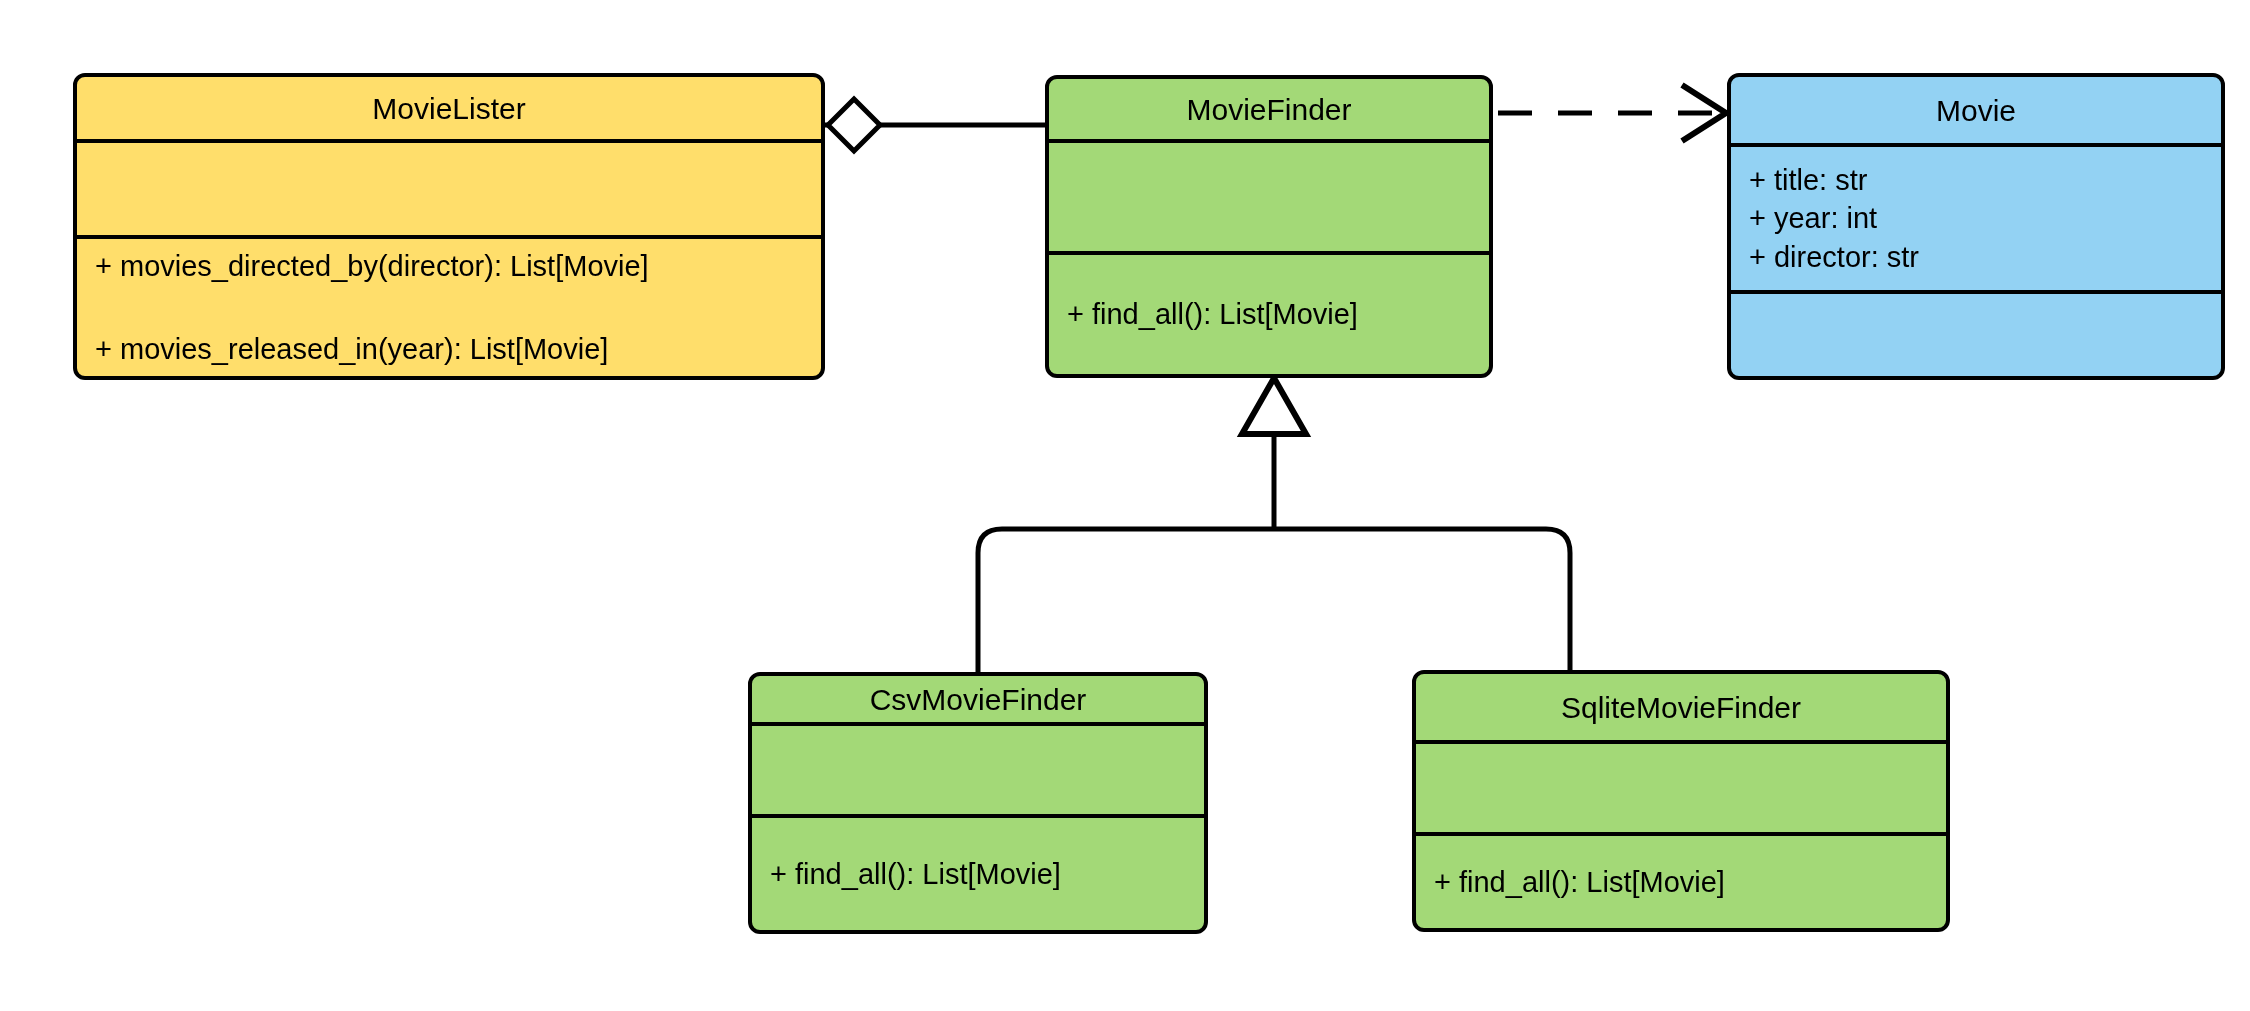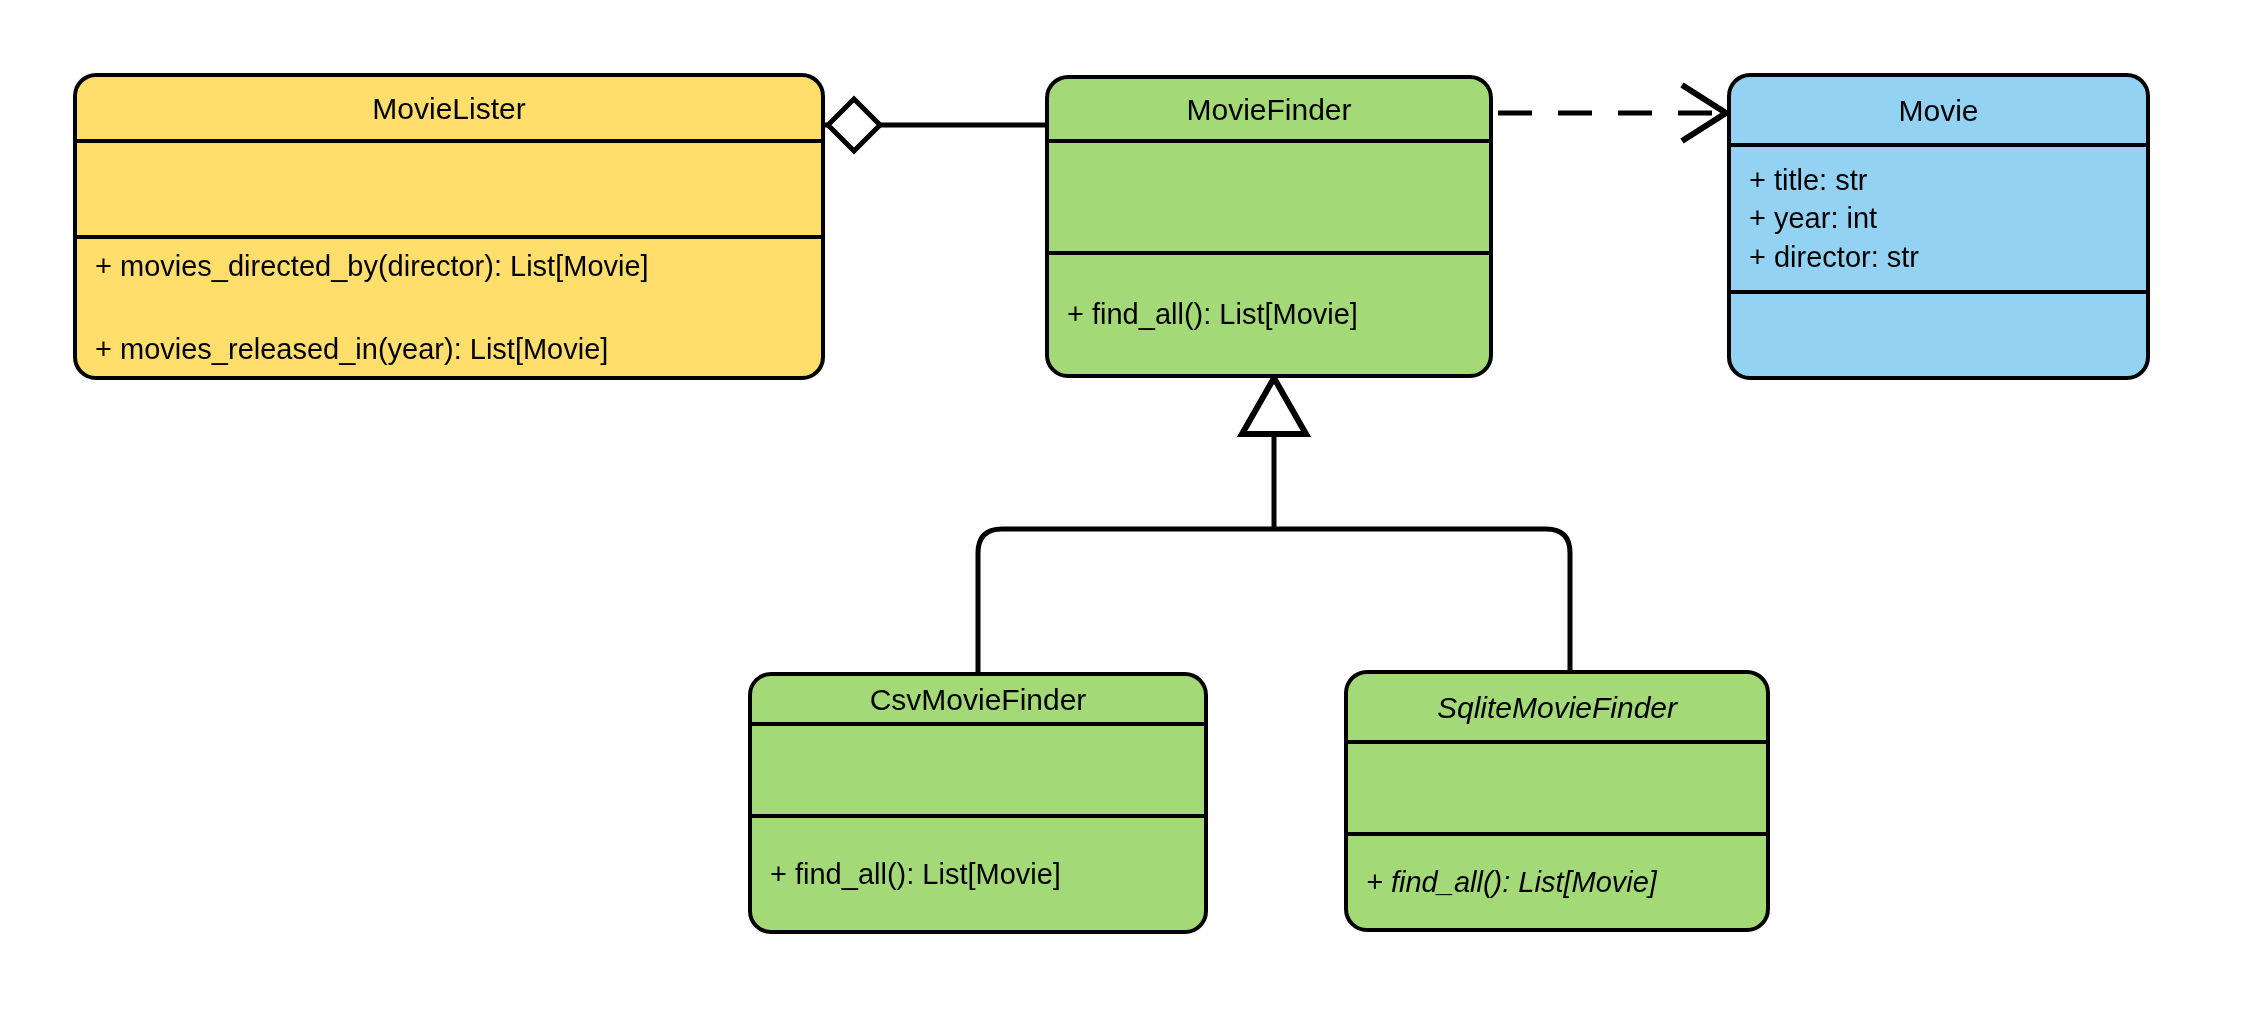--- a/index.html
+++ b/index.html
@@ -29,7 +29,7 @@
     position: absolute;
     box-sizing: border-box;
     border: 4px solid #000000;
-    border-radius: 23px;
+    border-radius: 12px;
     overflow: hidden;
     display: flex;
     flex-direction: column;

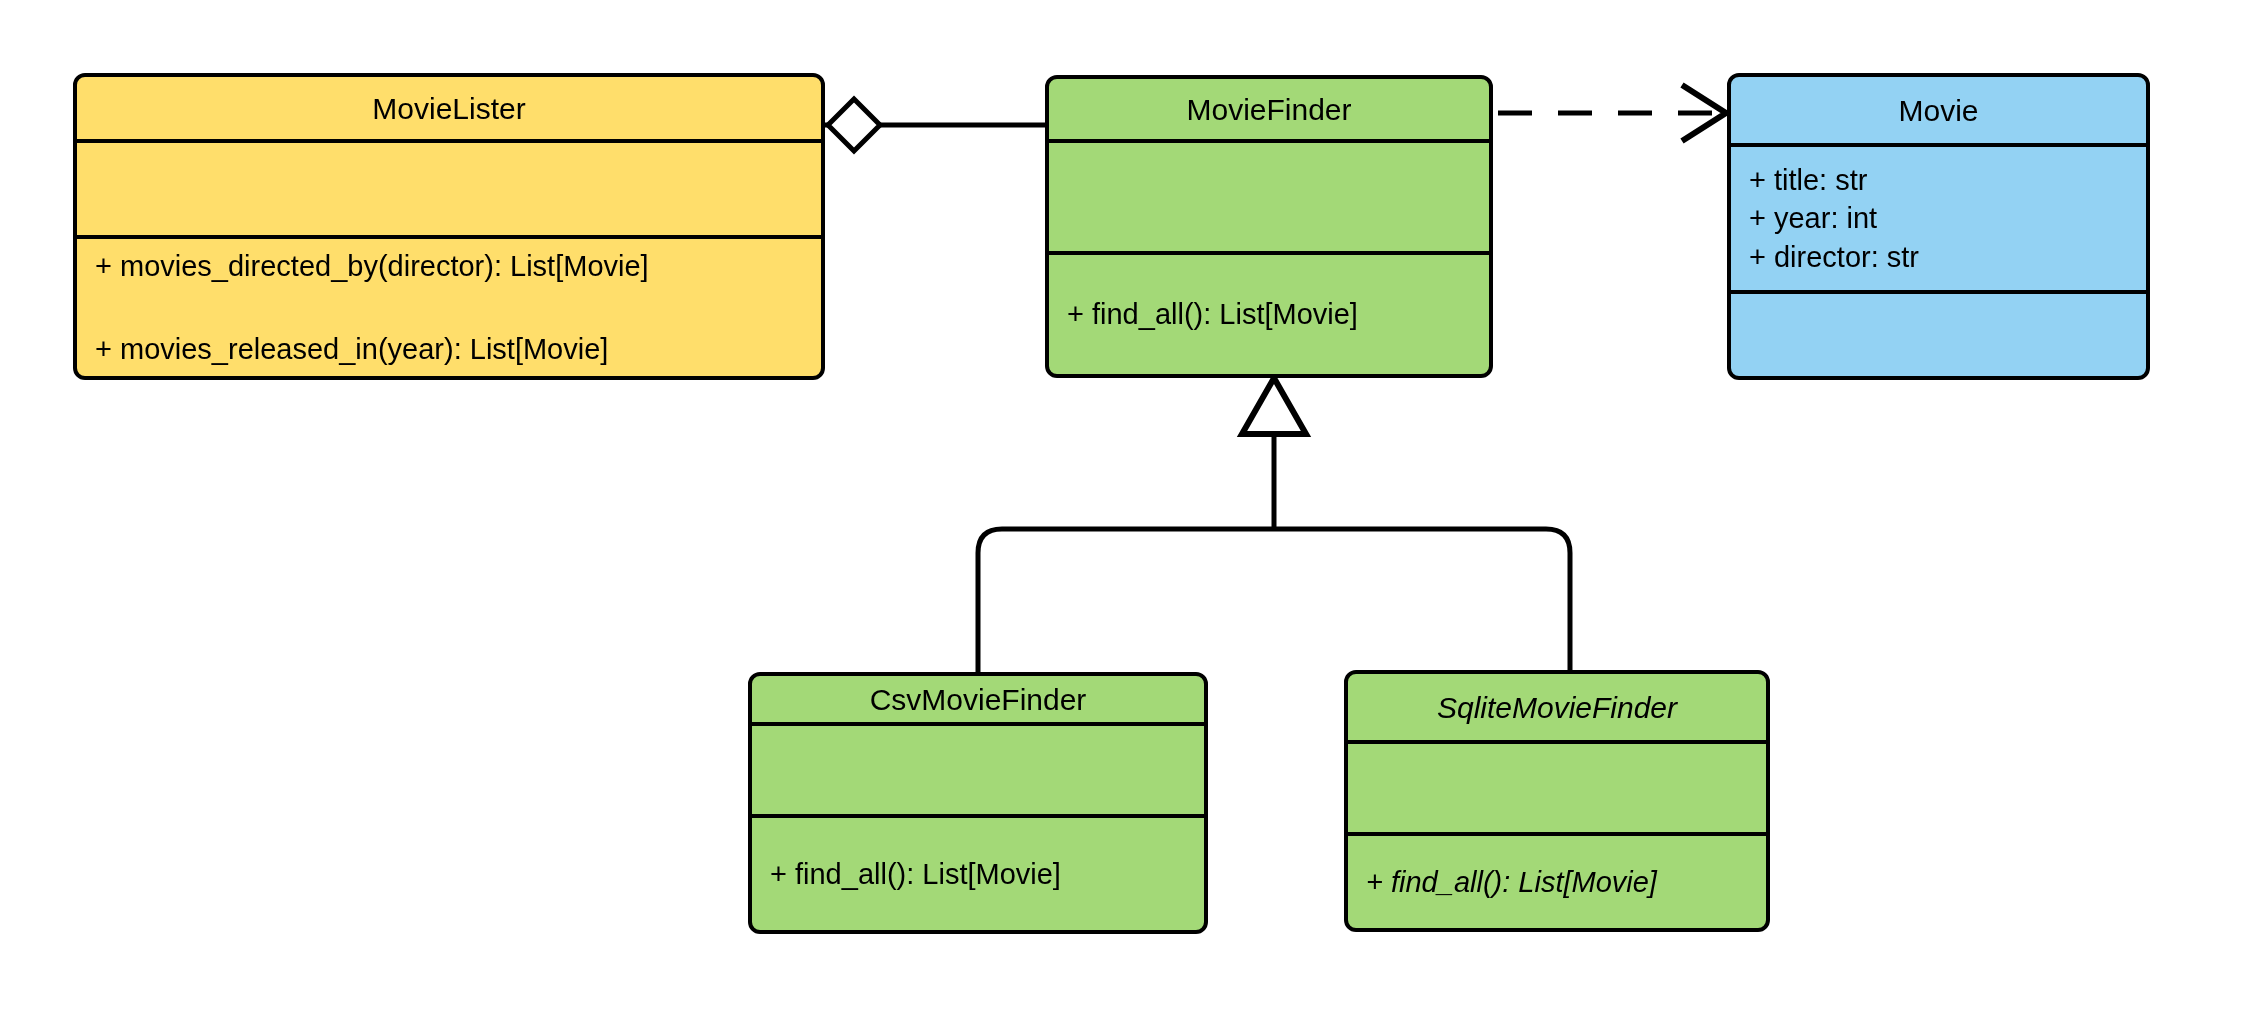--- a/index.html
+++ b/index.html
@@ -125,7 +125,7 @@
     </div>
   </div>
 
-  <div class="uml-class fill-blue" style="left:1727px; top:73px; width:423px; height:307px;">
+  <div class="uml-class fill-blue" style="left:1727px; top:73px; width:498px; height:307px;">
     <div class="compartment cmp-name" style="height:70px;">
       <div class="class-name">Movie</div>
     </div>

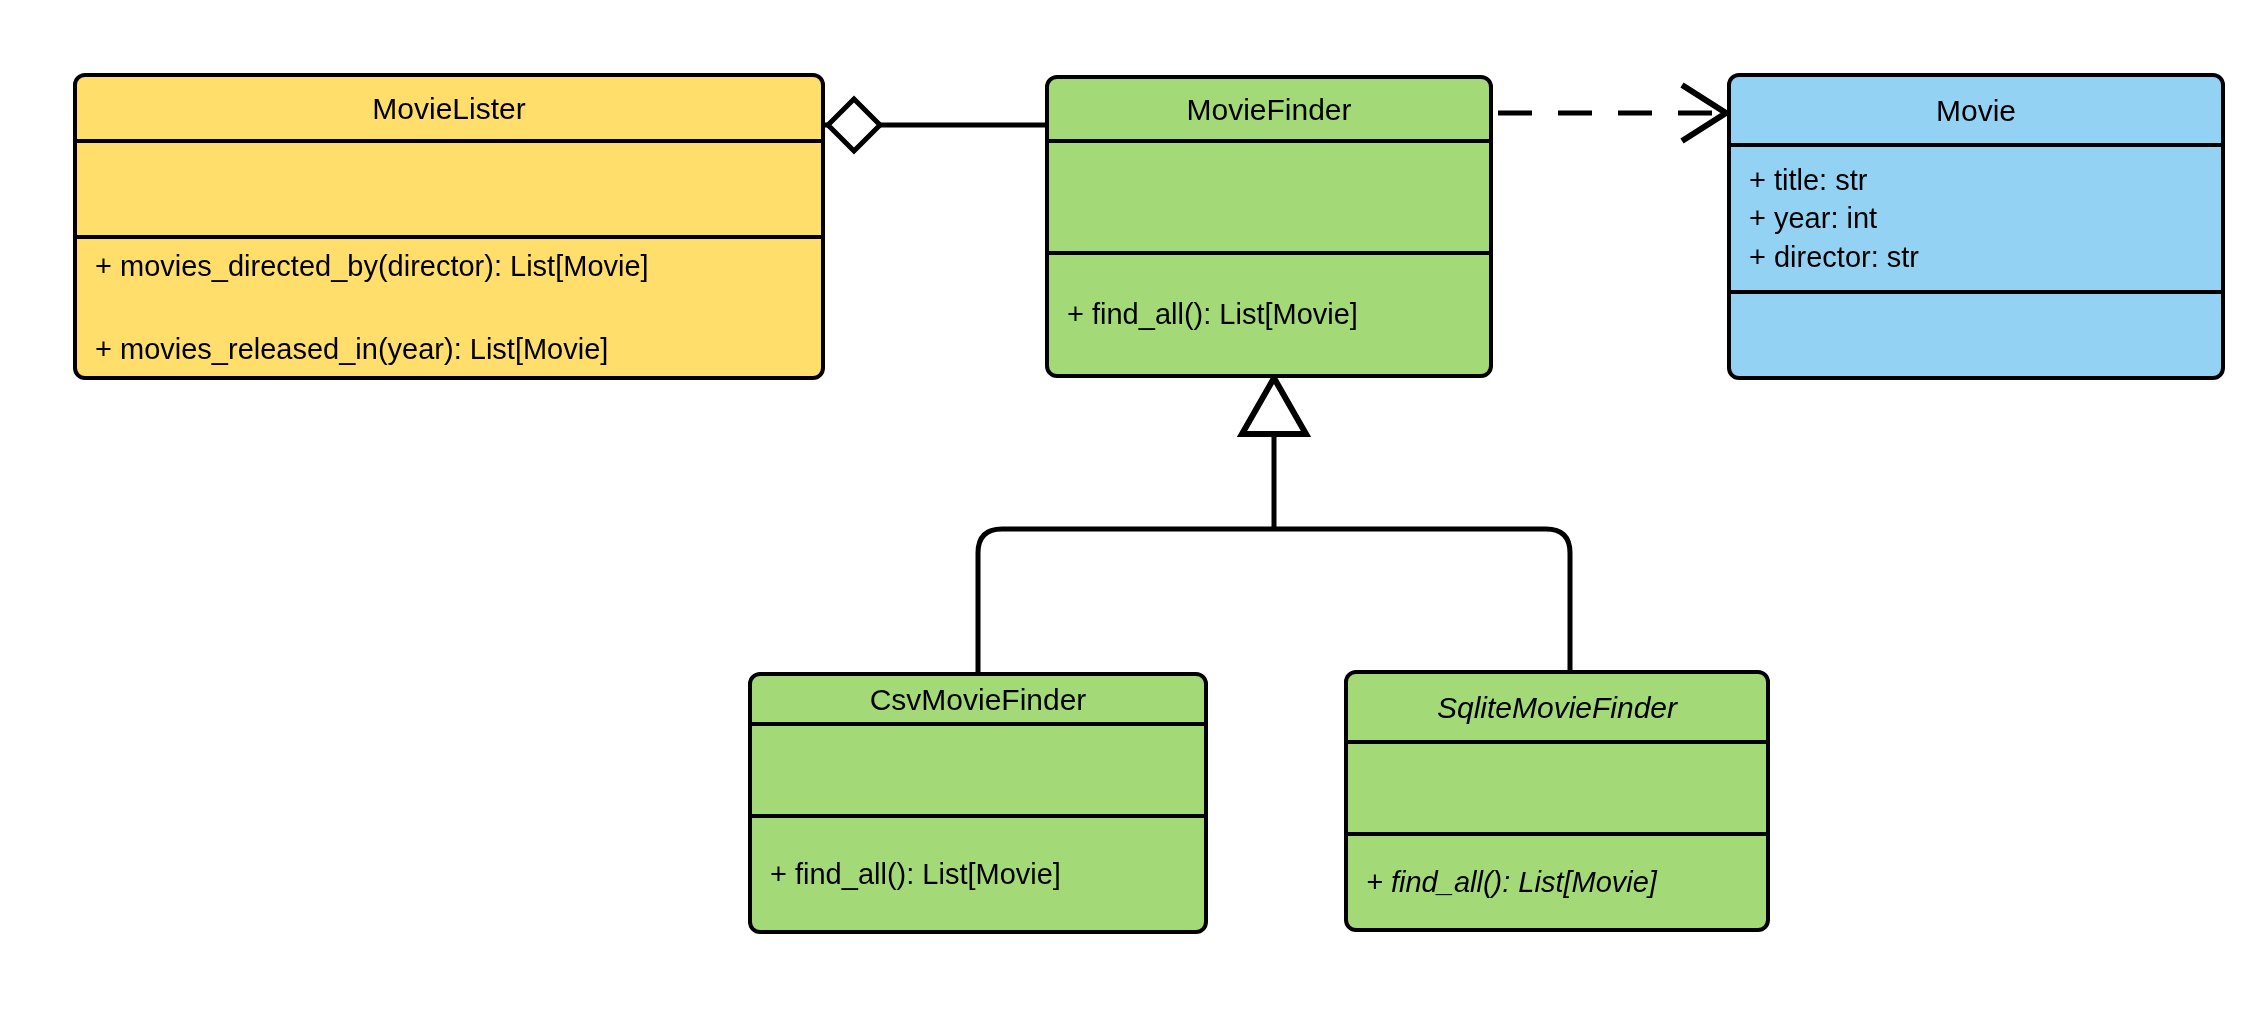--- a/index.html
+++ b/index.html
@@ -147,7 +147,7 @@
     </div>
   </div>
 
-  <div class="uml-class fill-green" style="left:1344px; top:670px; width:426px; height:262px;font-style:italic;">
+  <div class="uml-class fill-green" style="left:1412px; top:670px; width:538px; height:262px;">
     <div class="compartment cmp-name" style="height:70px;">
       <div class="class-name">SqliteMovieFinder</div>
     </div>

